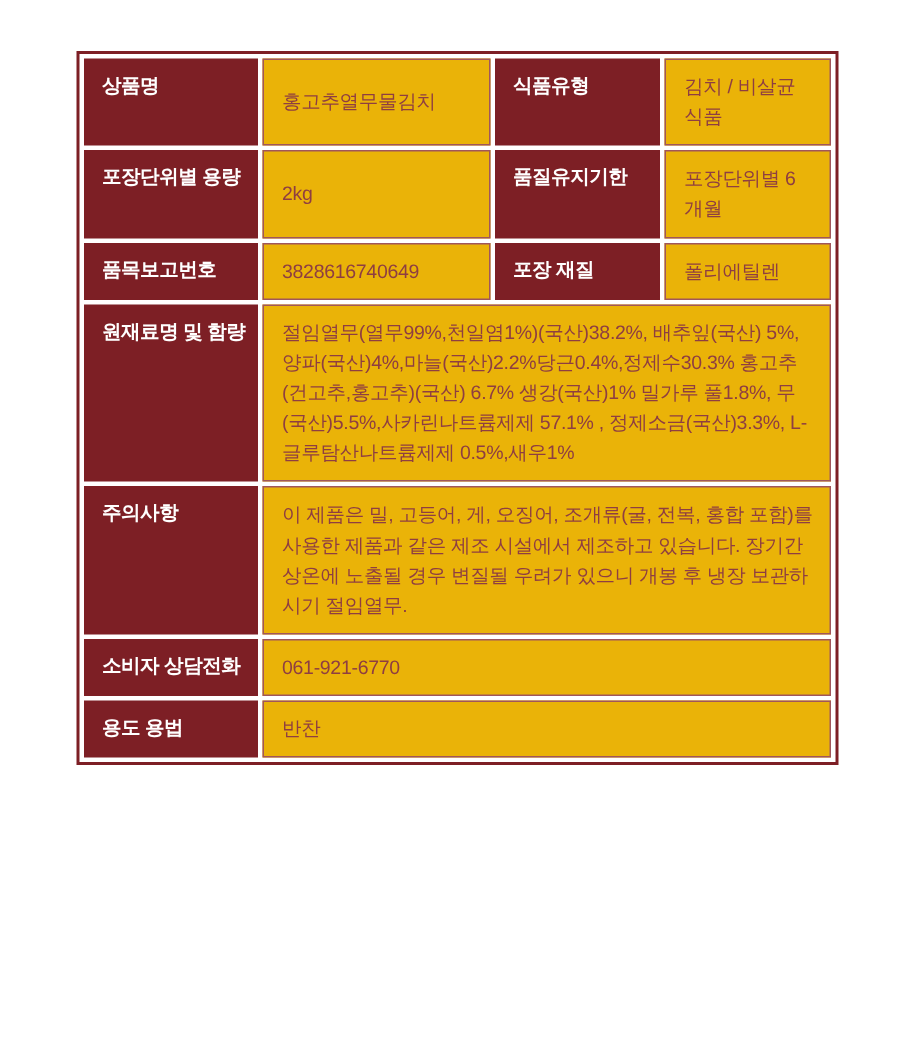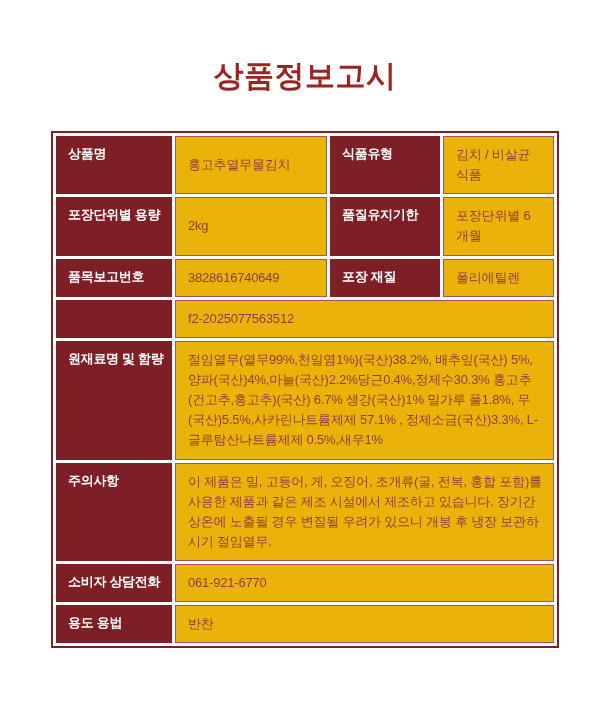--- a/index.html
+++ b/index.html
@@ -63,7 +63,6 @@
 
 <div class="page">
 
-  <div class="title">상품정보고시</div>
 
   <table class="info">
     <colgroup>

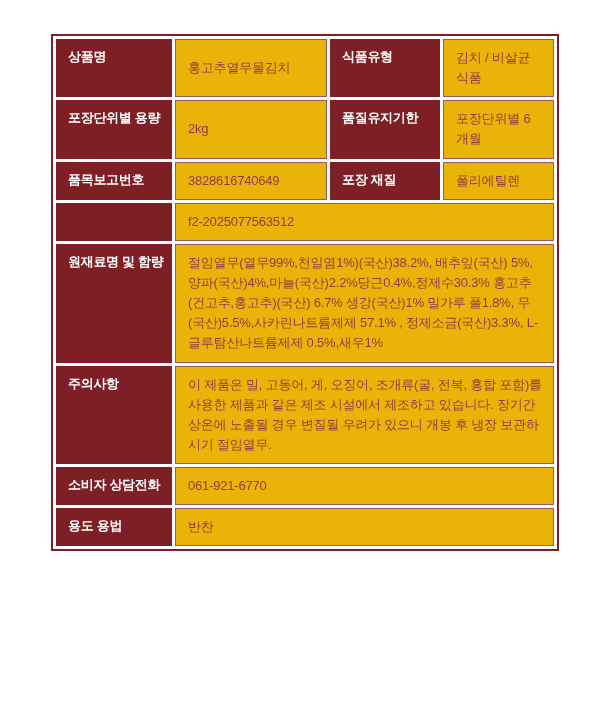--- a/index.html
+++ b/index.html
@@ -94,10 +94,6 @@
       <td class="val">폴리에틸렌</td>
     </tr>
 
-    <tr>
-      <td class="lbl"></td>
-      <td class="val" colspan="3">f2-2025077563512</td>
-    </tr>
 
 
 

